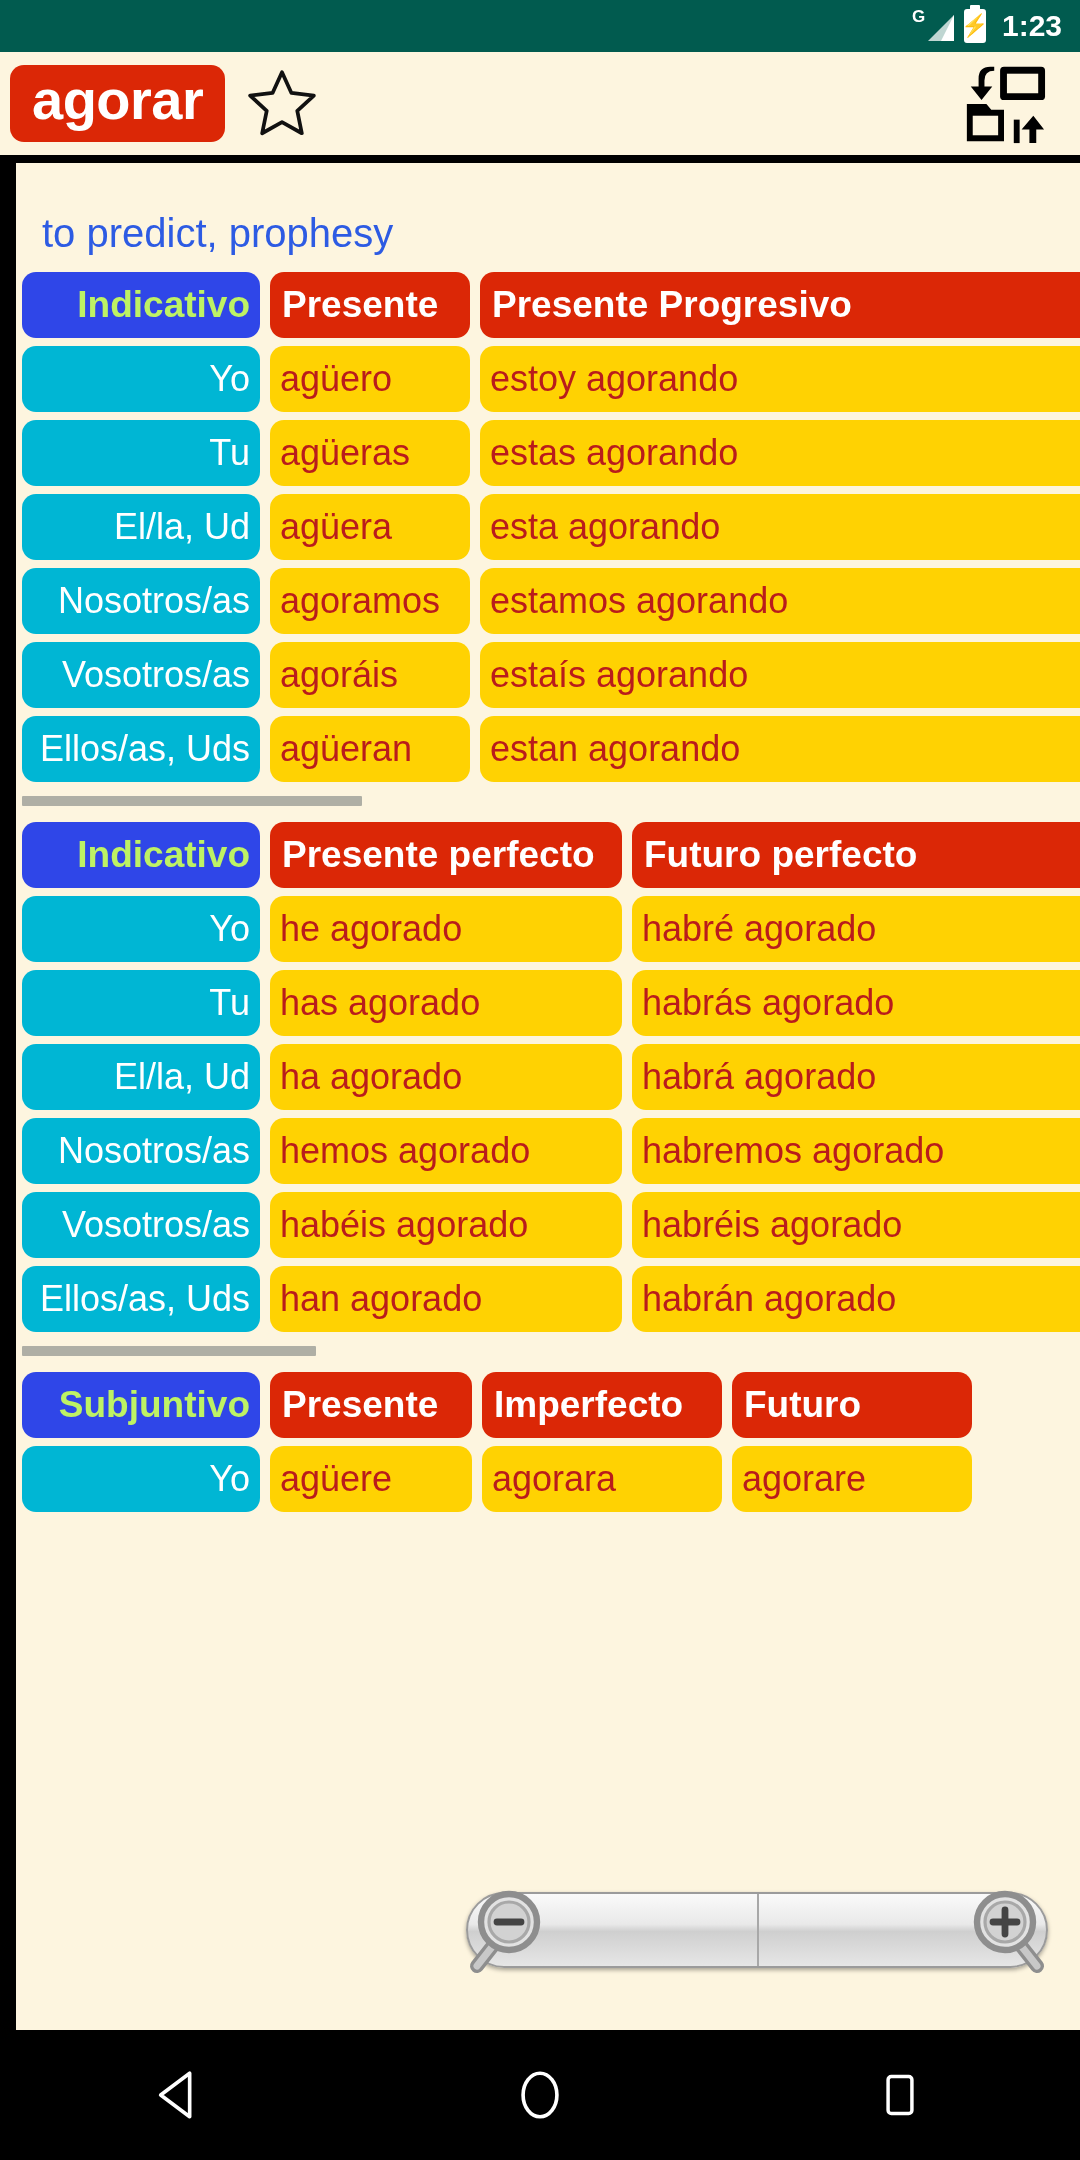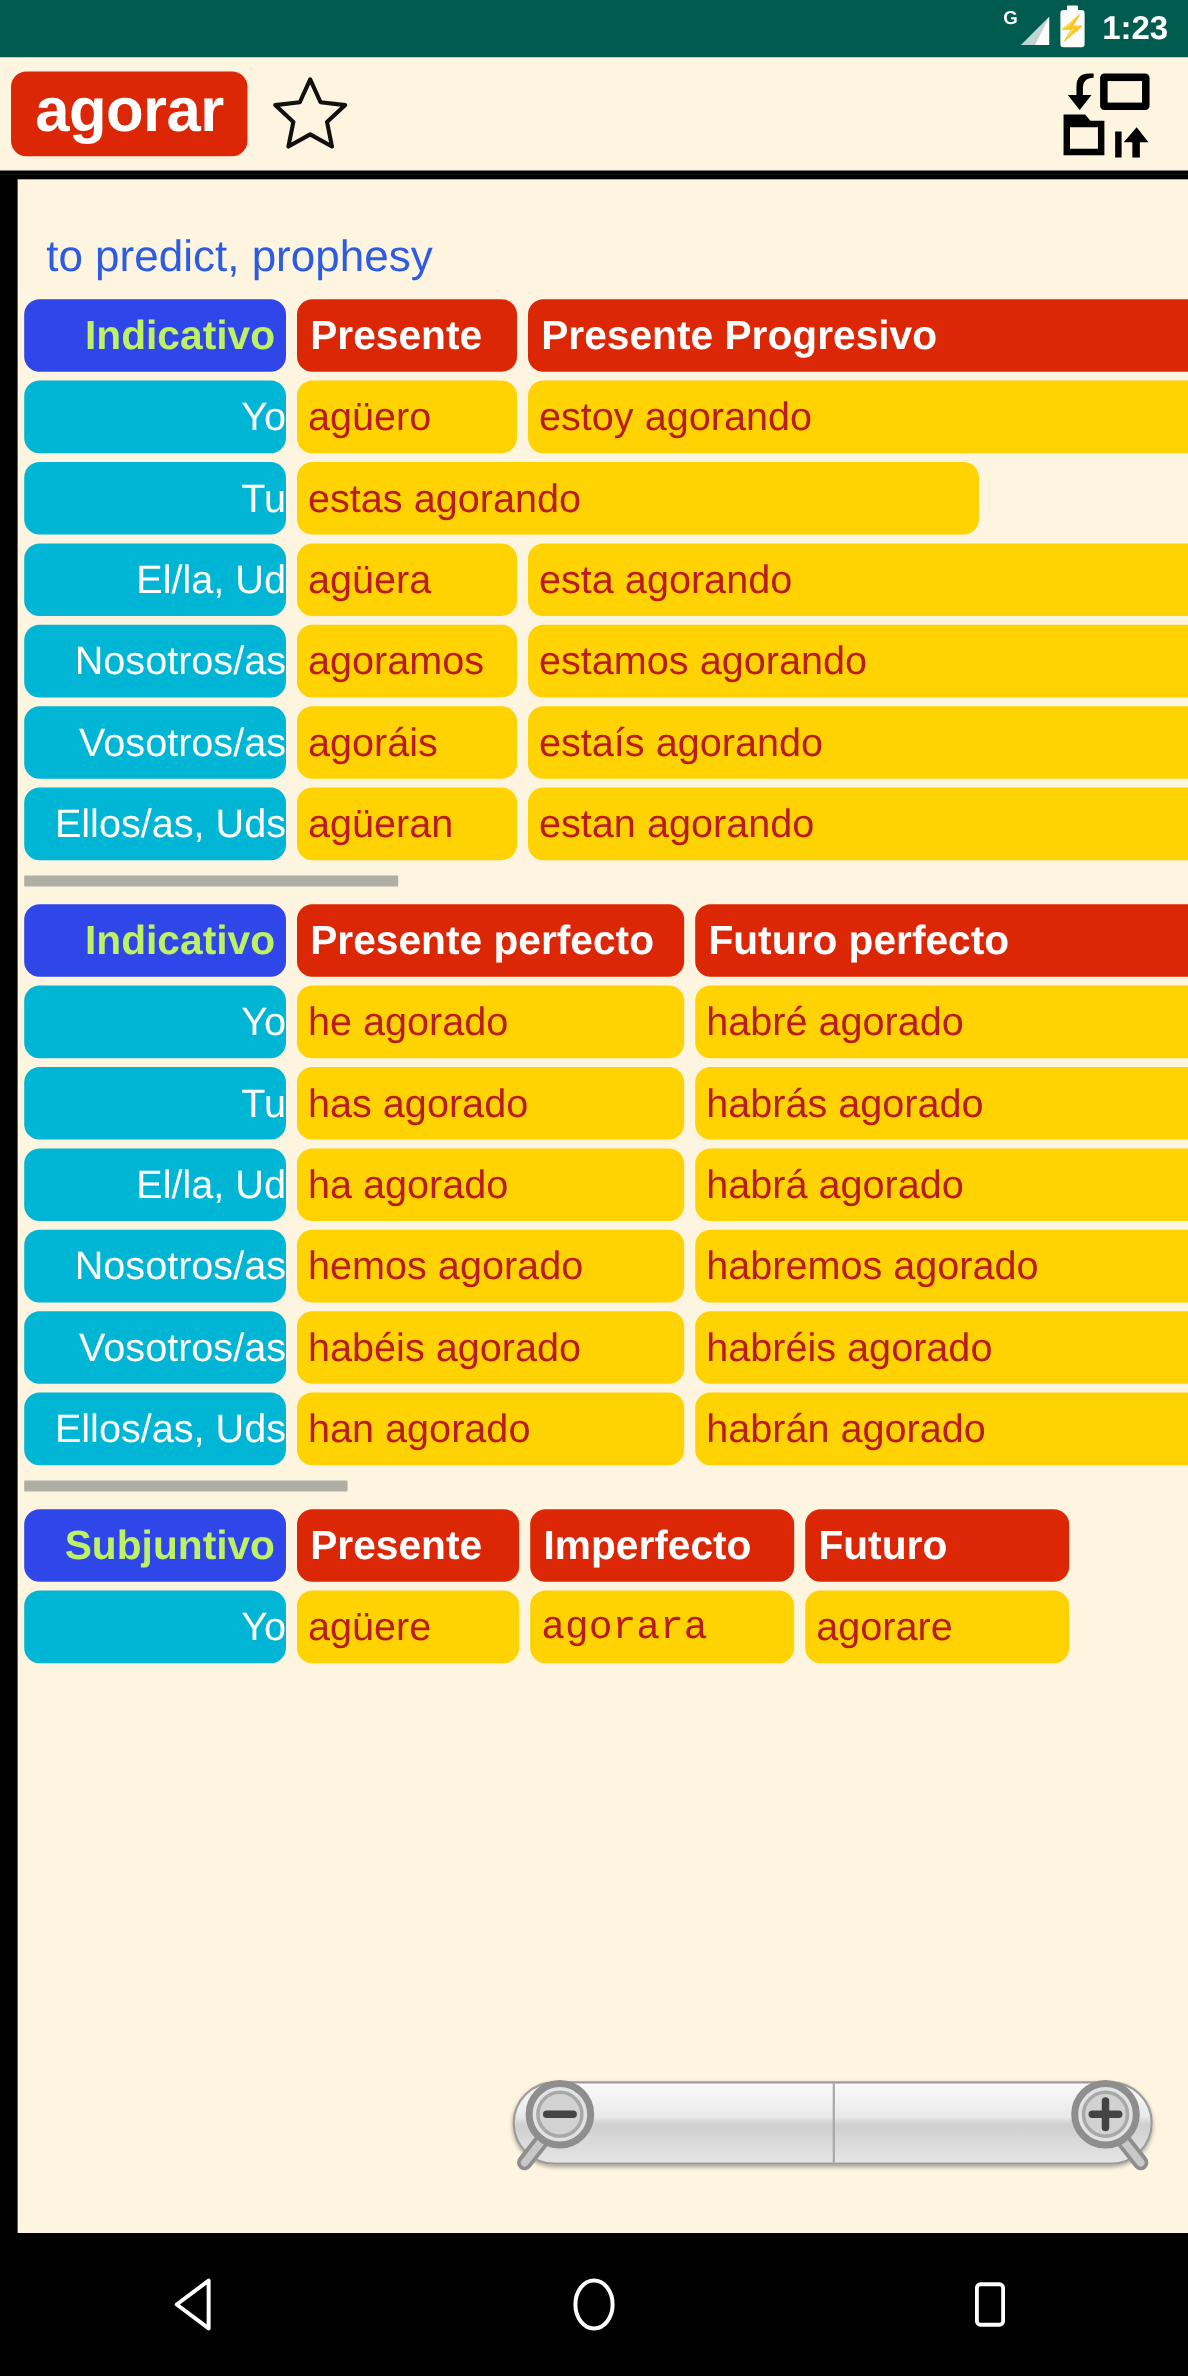--- a/index.html
+++ b/index.html
@@ -137,6 +137,7 @@
     font-size: 36px;
     width: 238px;
     justify-content: flex-end;
+    padding-right: 10px;
     margin-left: 6px;
   }
   

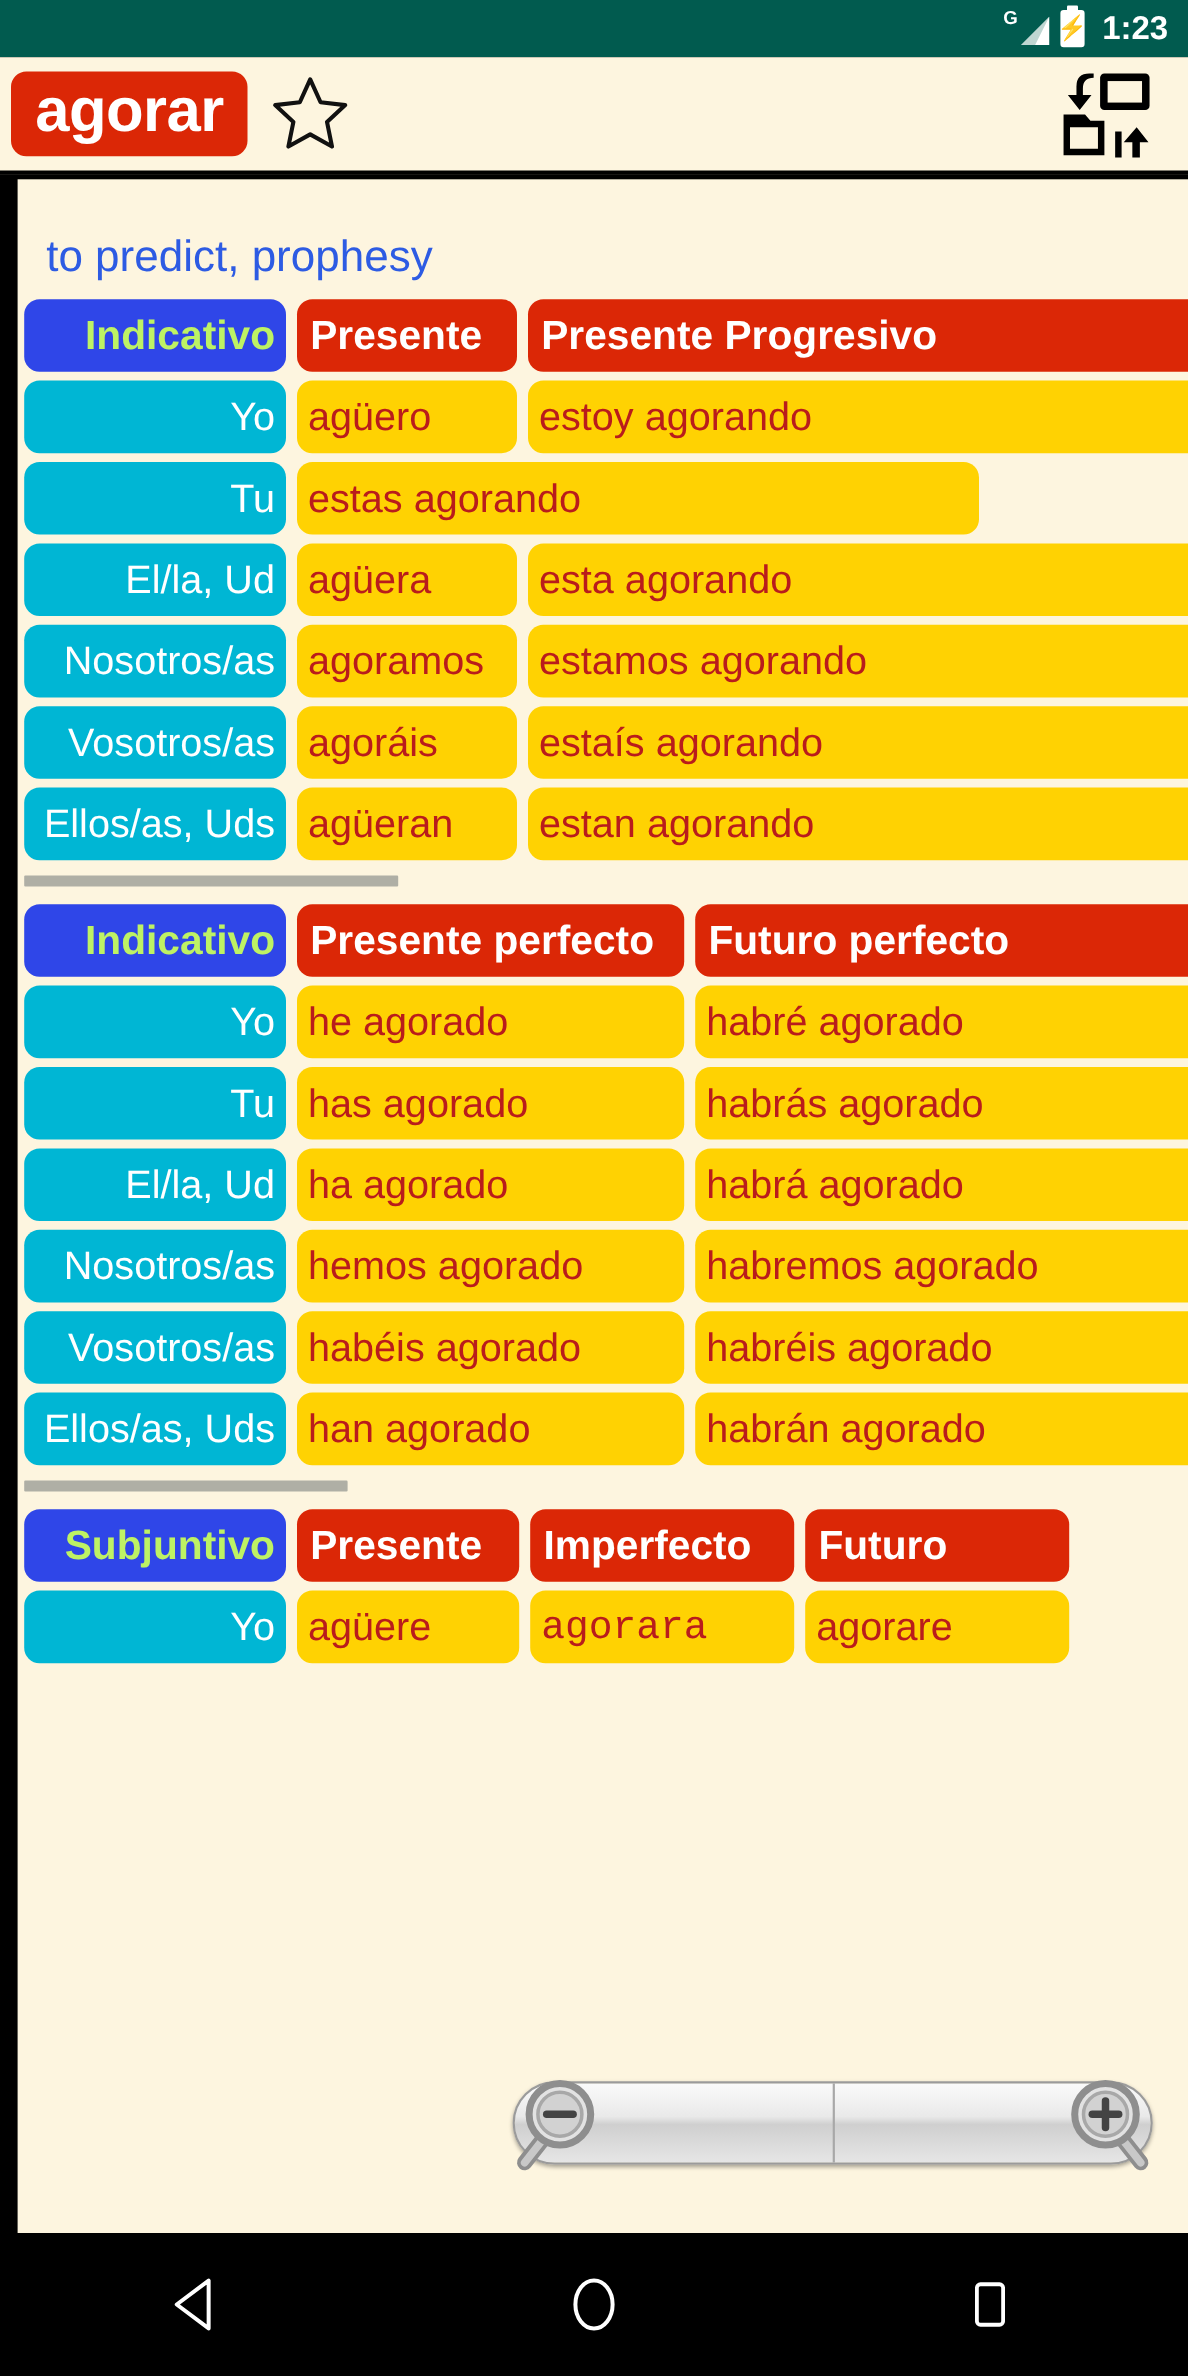--- a/index.html
+++ b/index.html
@@ -261,6 +261,7 @@
         </div>
         <div class="row">
           <div class="cell c-pron">Tu</div>
+          <div class="cell c-conj" style="width: 200px;">agüeras</div>
           <div class="cell c-conj" style="width: 620px;">estas agorando</div>
         </div>
         <div class="row">

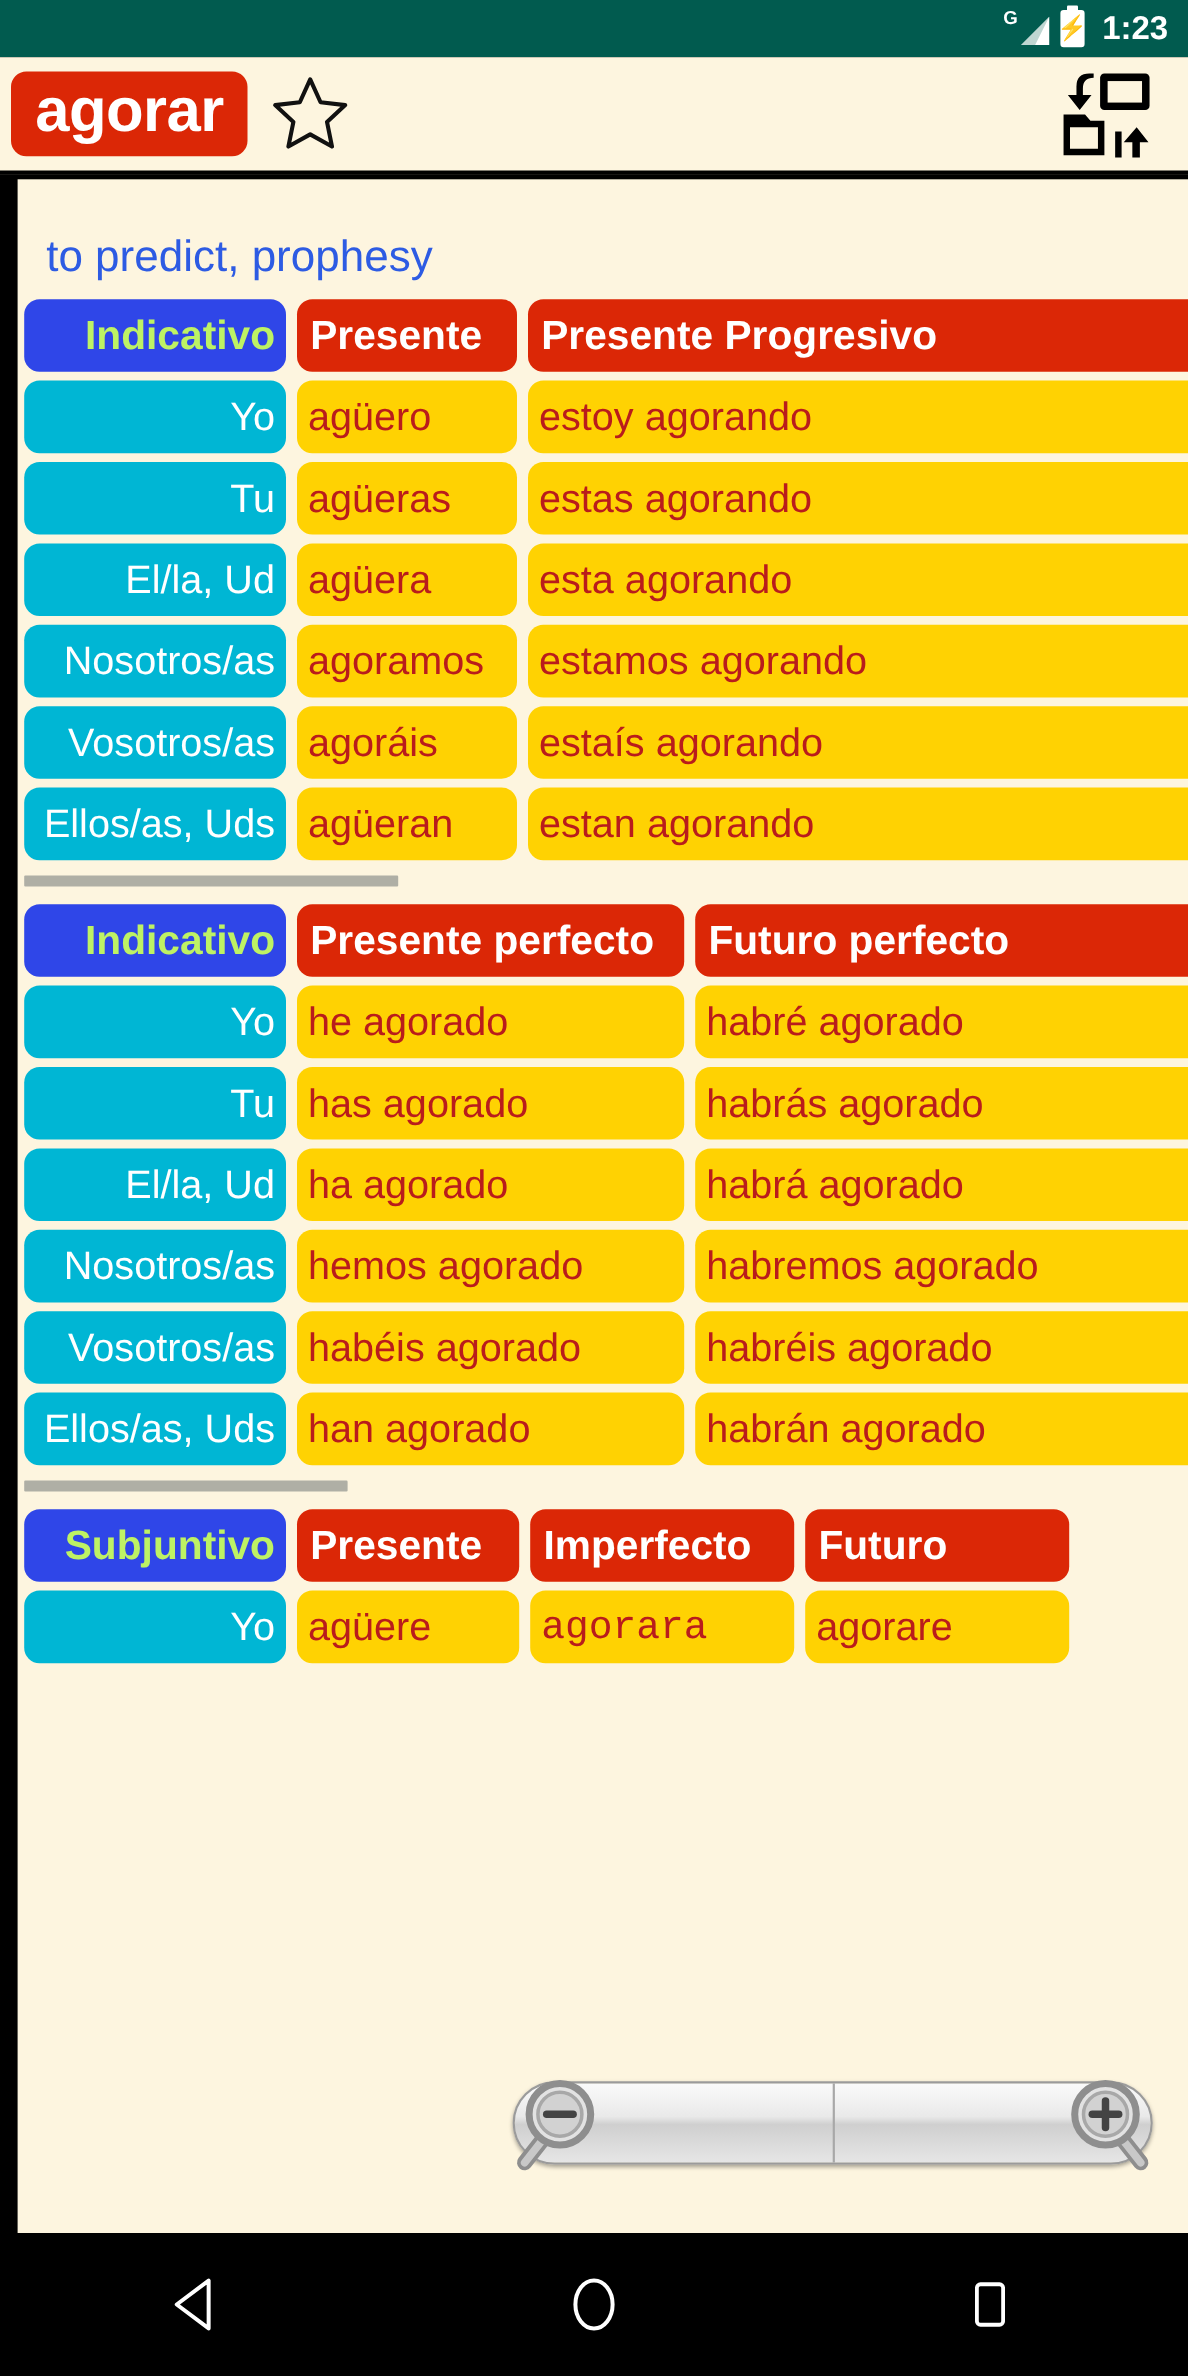--- a/index.html
+++ b/index.html
@@ -334,7 +334,7 @@
         <div class="row">
           <div class="cell c-pron">Yo</div>
           <div class="cell c-conj" style="width: 202px;">agüere</div>
-          <div class="cell c-conj" style="width: 240px; font-family: Liberation Mono, monospace;">agorara</div>
+          <div class="cell c-conj" style="width: 240px;">agorara</div>
           <div class="cell c-conj" style="width: 240px;">agorare</div>
         </div>
       </div>

